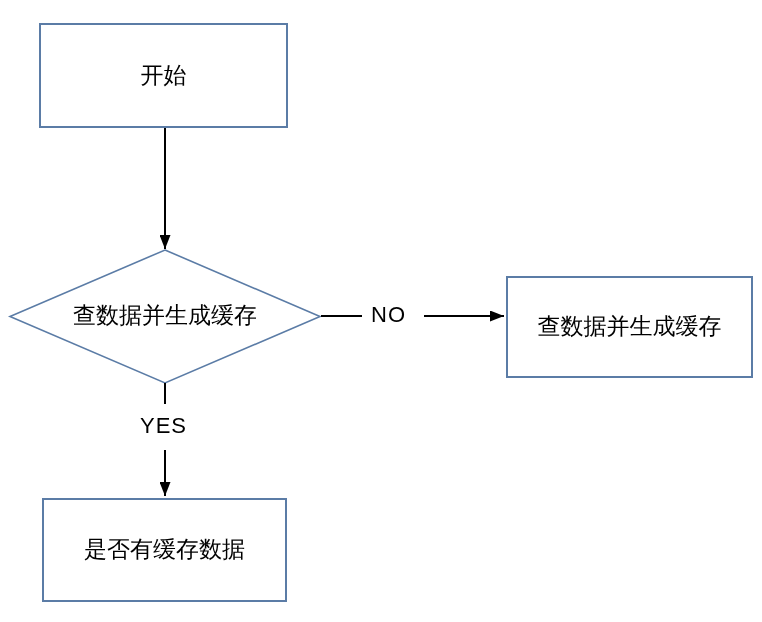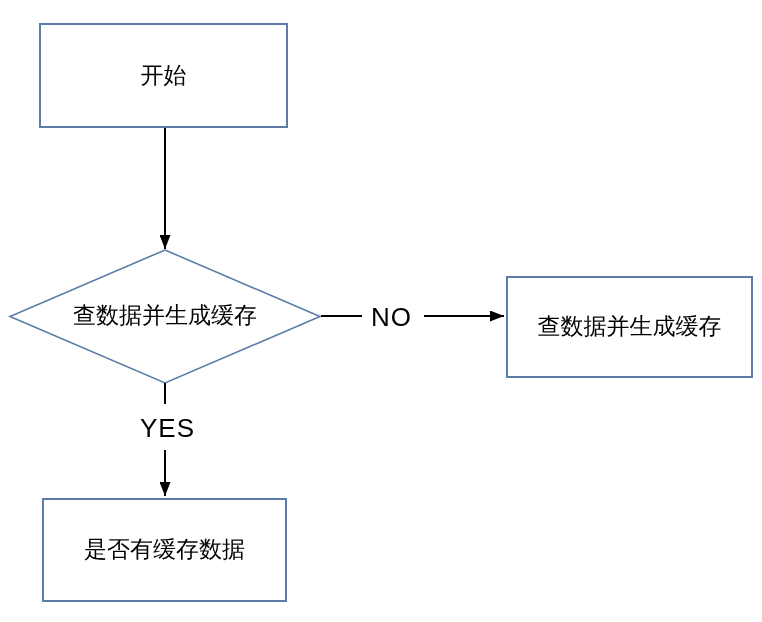--- a/index.html
+++ b/index.html
@@ -42,7 +42,7 @@
   .edge-label {
     position: absolute;
     background: var(--canvas-bg, #ffffff);
-    font-size: 26px;
+    font-size: 22px;
     padding: 0 3px;
     letter-spacing: 1px;
   }

